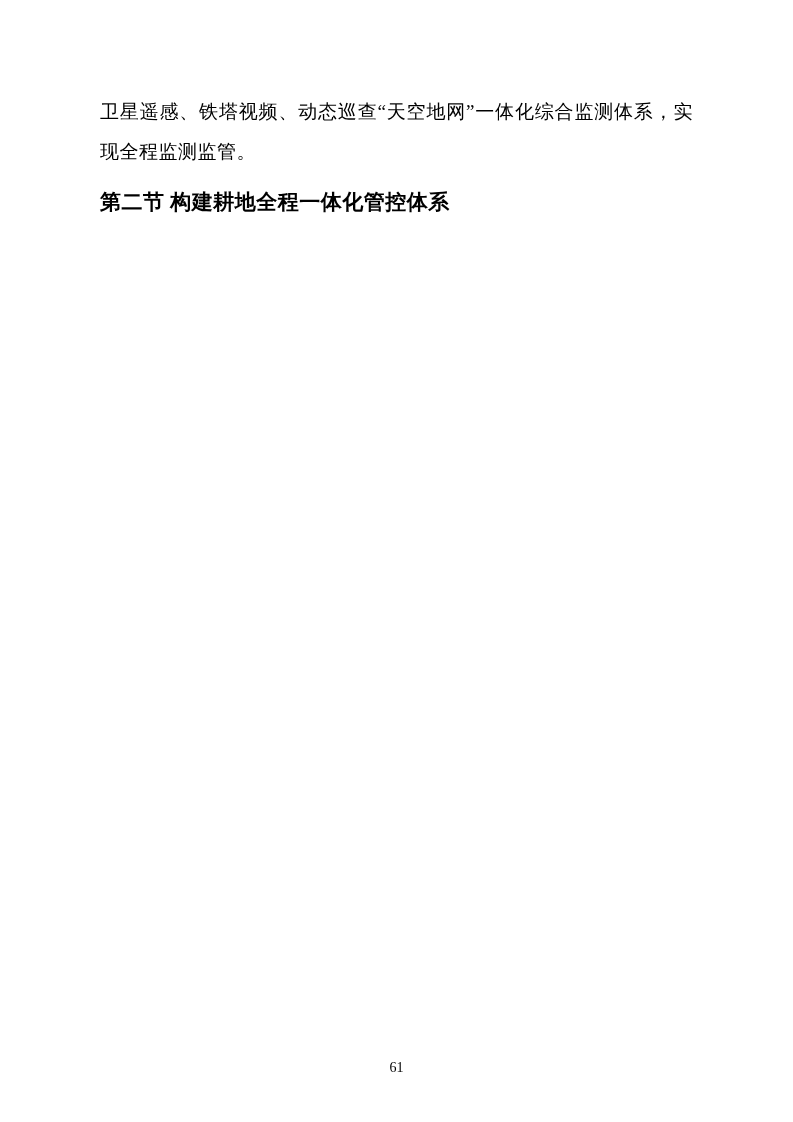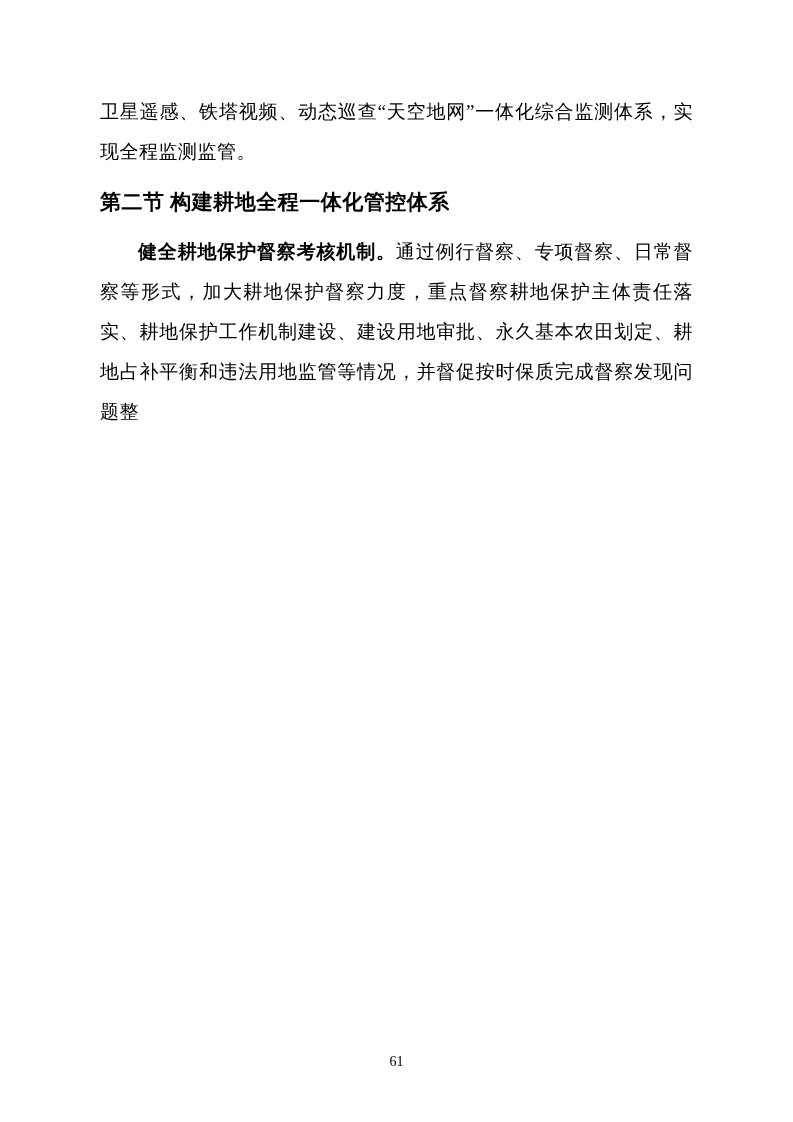--- a/index.html
+++ b/index.html
@@ -68,7 +68,6 @@
 
 
 
-  <p class="para"><b>健全耕地保护督察考核机制。</b><span>通过例行督察、专项督察、日常督察等形式，加大耕地保护督察力度，重点督察耕地保护主体责任落实、耕地保护工作机制建设、建设用地审批、永久基本农田划定、耕地占补平衡和违法用地监管等情况，并督促按时保质完成督察发现问题整</span></p>
 
 </div>
 

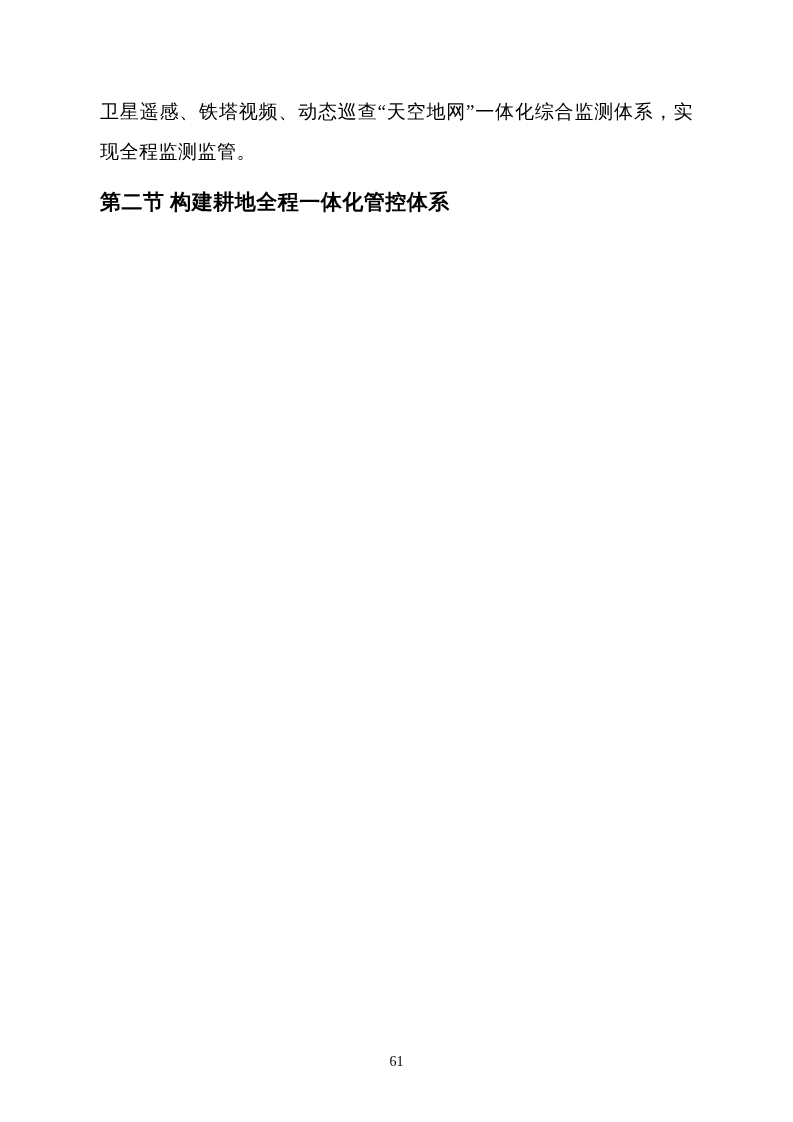--- a/index.html
+++ b/index.html
@@ -50,7 +50,7 @@
   .page-number {
     position: absolute;
     left: 0;
-    bottom: 52px;
+    bottom: 46px;
     width: 100%;
     text-align: center;
     font-size: 14px;

